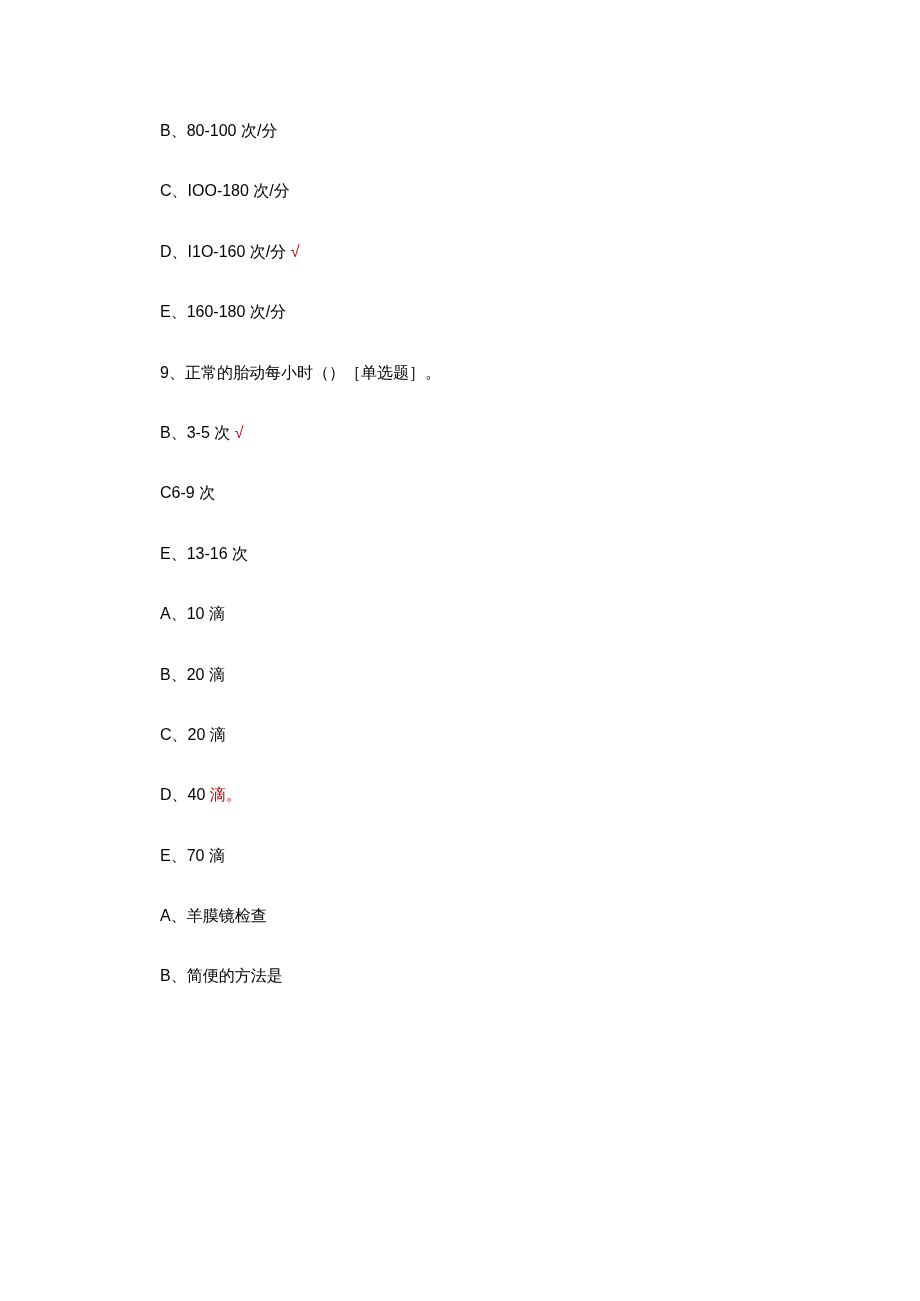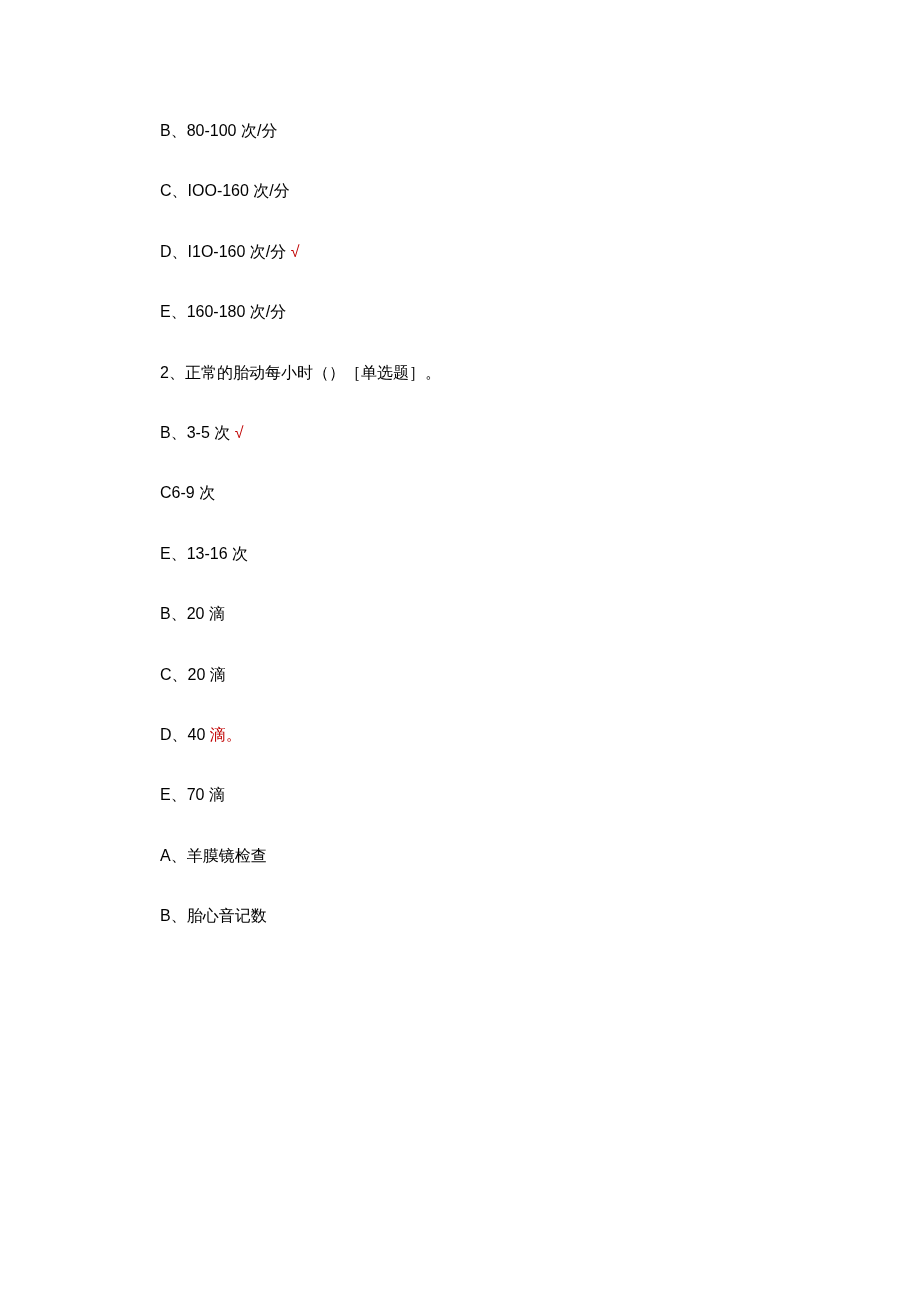--- a/index.html
+++ b/index.html
@@ -32,7 +32,7 @@
 
 <div class="page" id="page">
     <div class="line"><span>B、80-100 次/分</span></div>
-    <div class="line"><span>C、IOO-160 次/分</span></div>
+    <div class="line"><span>C、IOO-180 次/分</span></div>
     <div class="line"><span>D、I1O-160 次/分 </span><span class="check">√</span></div>
     <div class="line"><span>E、160-180 次/分</span></div>
     <div class="line"><span>2、正常的胎动每小时（）［单选题］。</span></div>

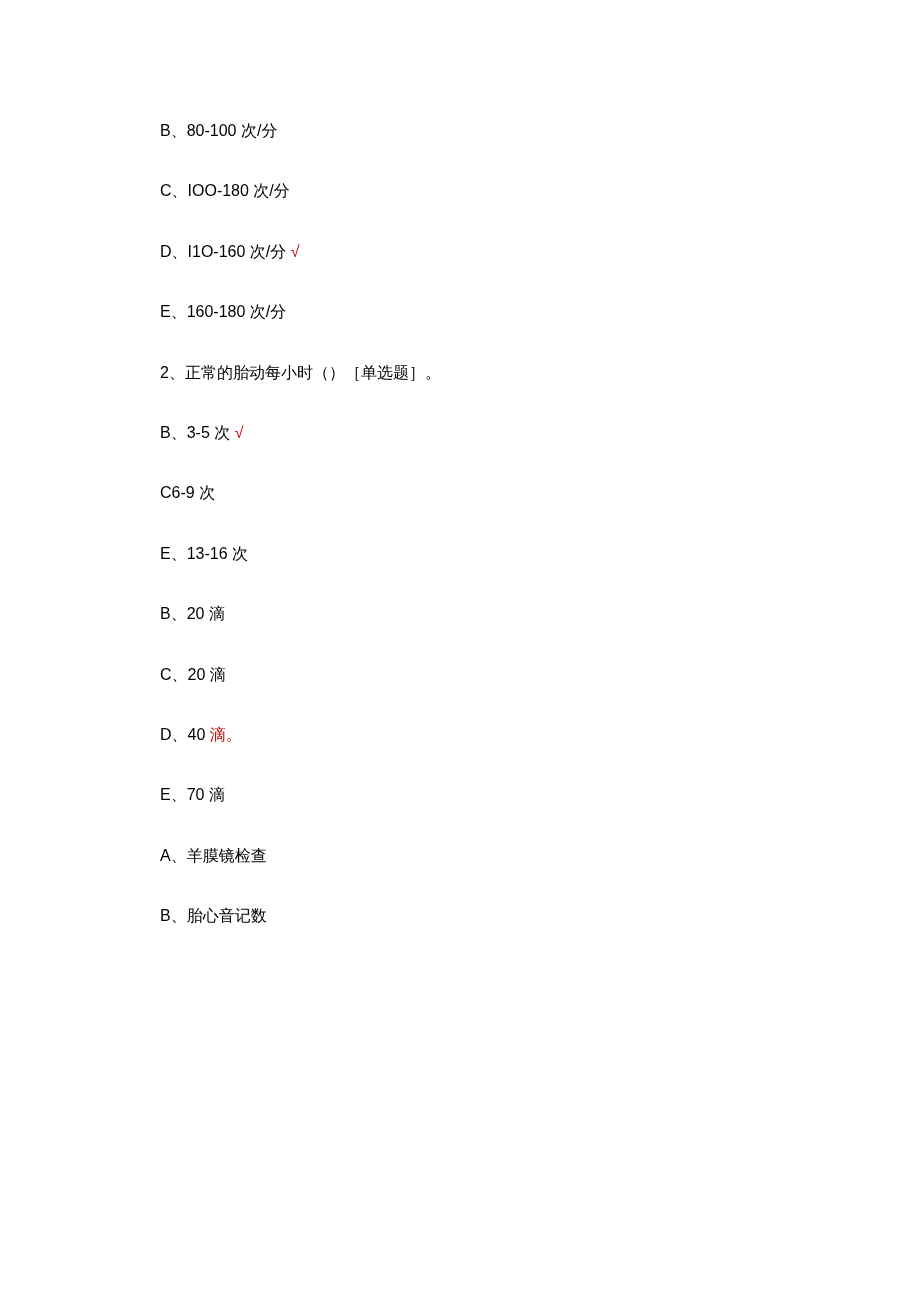--- a/index.html
+++ b/index.html
@@ -35,7 +35,7 @@
     <div class="line"><span>C、IOO-180 次/分</span></div>
     <div class="line"><span>D、I1O-160 次/分 </span><span class="check">√</span></div>
     <div class="line"><span>E、160-180 次/分</span></div>
-    <div class="line"><span>2、正常的胎动每小时（）［单选题］。</span></div>
+    <div class="line"><span>9、正常的胎动每小时（）［单选题］。</span></div>
     <div class="line"><span>B、3-5 次 </span><span class="check">√</span></div>
     <div class="line"><span>C6-9 次</span></div>
     <div class="line"><span>E、13-16 次</span></div>

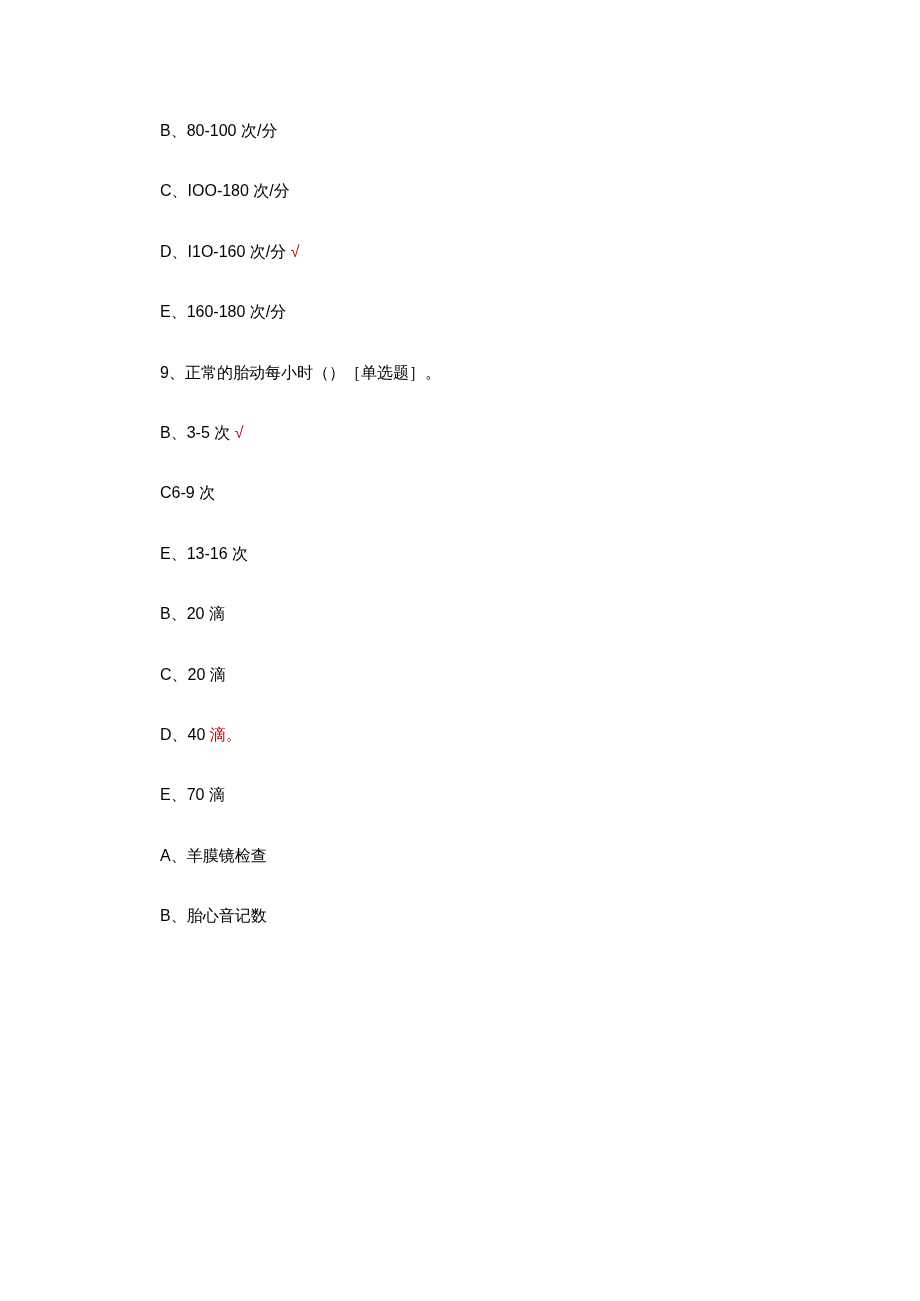--- a/index.html
+++ b/index.html
@@ -39,6 +39,7 @@
     <div class="line"><span>B、3-5 次 </span><span class="check">√</span></div>
     <div class="line"><span>C6-9 次</span></div>
     <div class="line"><span>E、13-16 次</span></div>
+    <div class="line"><span>A、10 滴</span></div>
     <div class="line"><span>B、20 滴</span></div>
     <div class="line"><span>C、20 滴</span></div>
     <div class="line"><span>D、40 </span><span class="highlight">滴。</span></div>

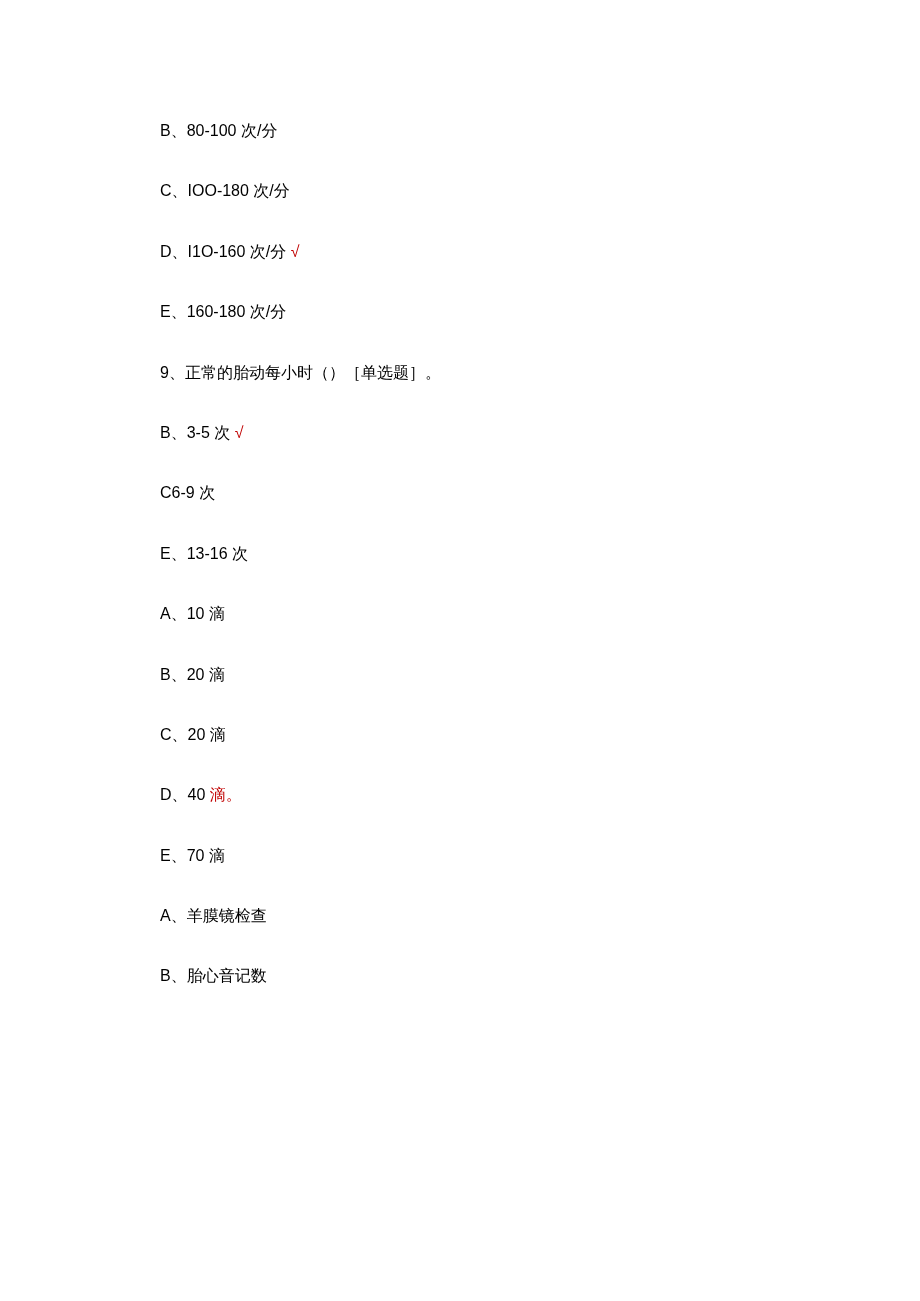--- a/index.html
+++ b/index.html
@@ -45,7 +45,7 @@
     <div class="line"><span>D、40 </span><span class="highlight">滴。</span></div>
     <div class="line"><span>E、70 滴</span></div>
     <div class="line"><span>A、羊膜镜检查</span></div>
-    <div class="line"><span>B、胎心音记数</span></div>
+    <div class="line"><span>B、简便的方法是</span></div>
   </div>
 
 </body></html>

